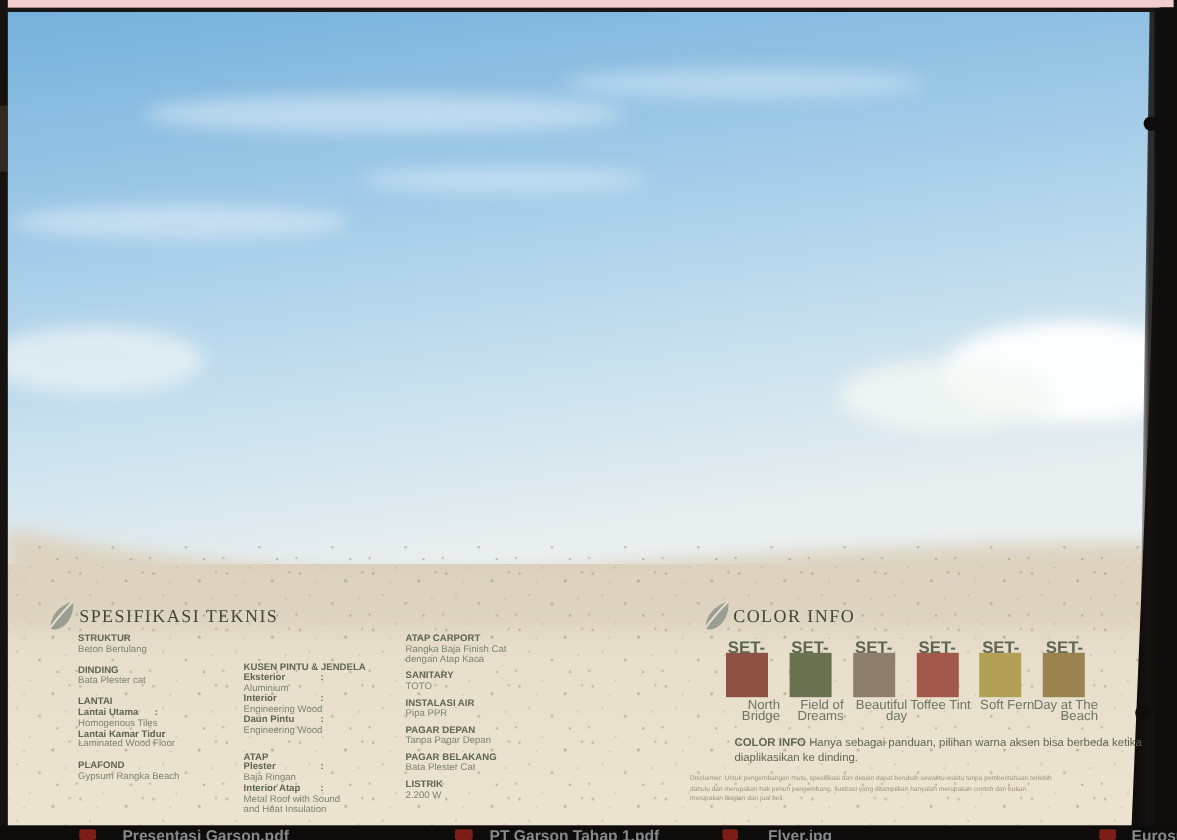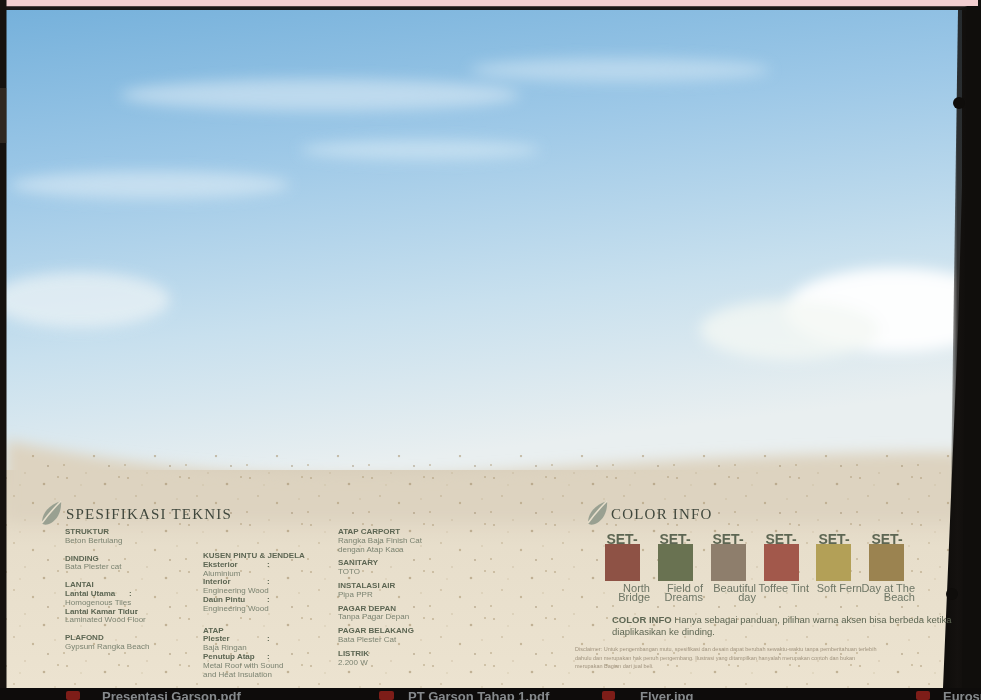--- a/index.html
+++ b/index.html
@@ -179,7 +179,7 @@
     <div class="lbl">ATAP</div>
     <div class="ln"><span class="lbl">Plester</span><span class="cl">:</span></div>
     <div>Baja Ringan</div>
-    <div class="ln"><span class="lbl">Penutup Atap</span><span class="cl">:</span></div>
+    <div class="ln"><span class="lbl">Interior Atap</span><span class="cl">:</span></div>
     <div>Metal Roof with Sound</div>
     <div>and Heat Insulation</div>
   </div>

